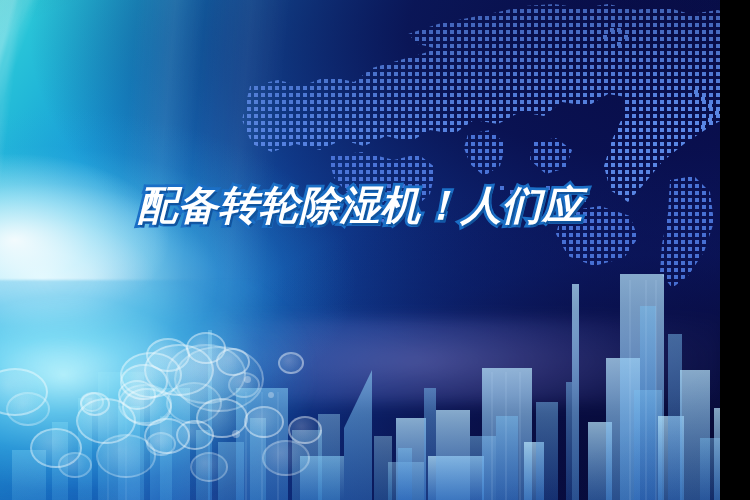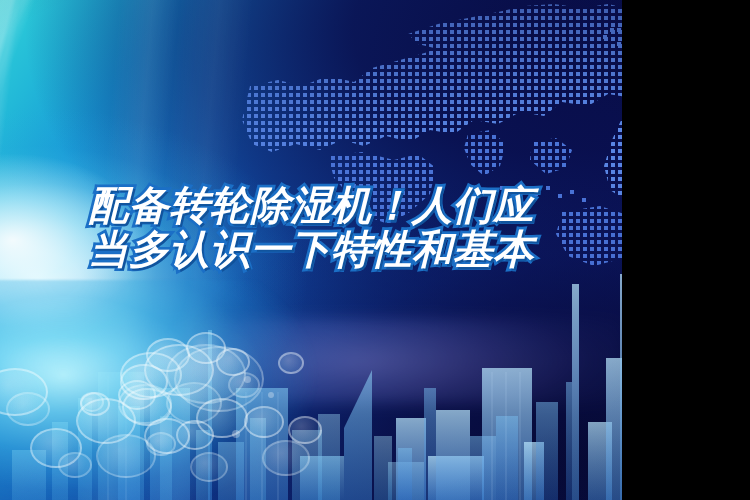--- a/index.html
+++ b/index.html
@@ -7,7 +7,7 @@
 
   #banner{
     position:relative;
-    width:622px;height:500px;
+    width:720px;height:500px;
     overflow:hidden;
     background:#0b1150;
   }

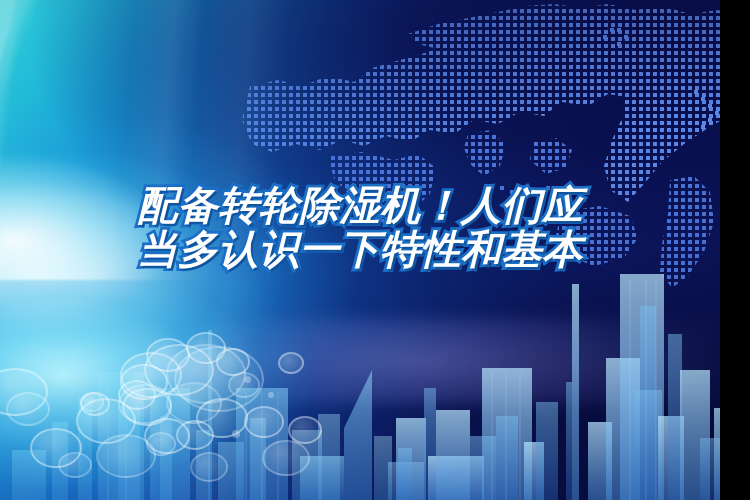--- a/index.html
+++ b/index.html
@@ -397,7 +397,6 @@
 
   <div id="headline">
     <span class="hl-line">配备转轮除湿机！人们应</span>
-    <span class="hl-line">当多认识一下特性和基本</span>
   </div>
 
   <div class="layer" id="vignette"></div>

